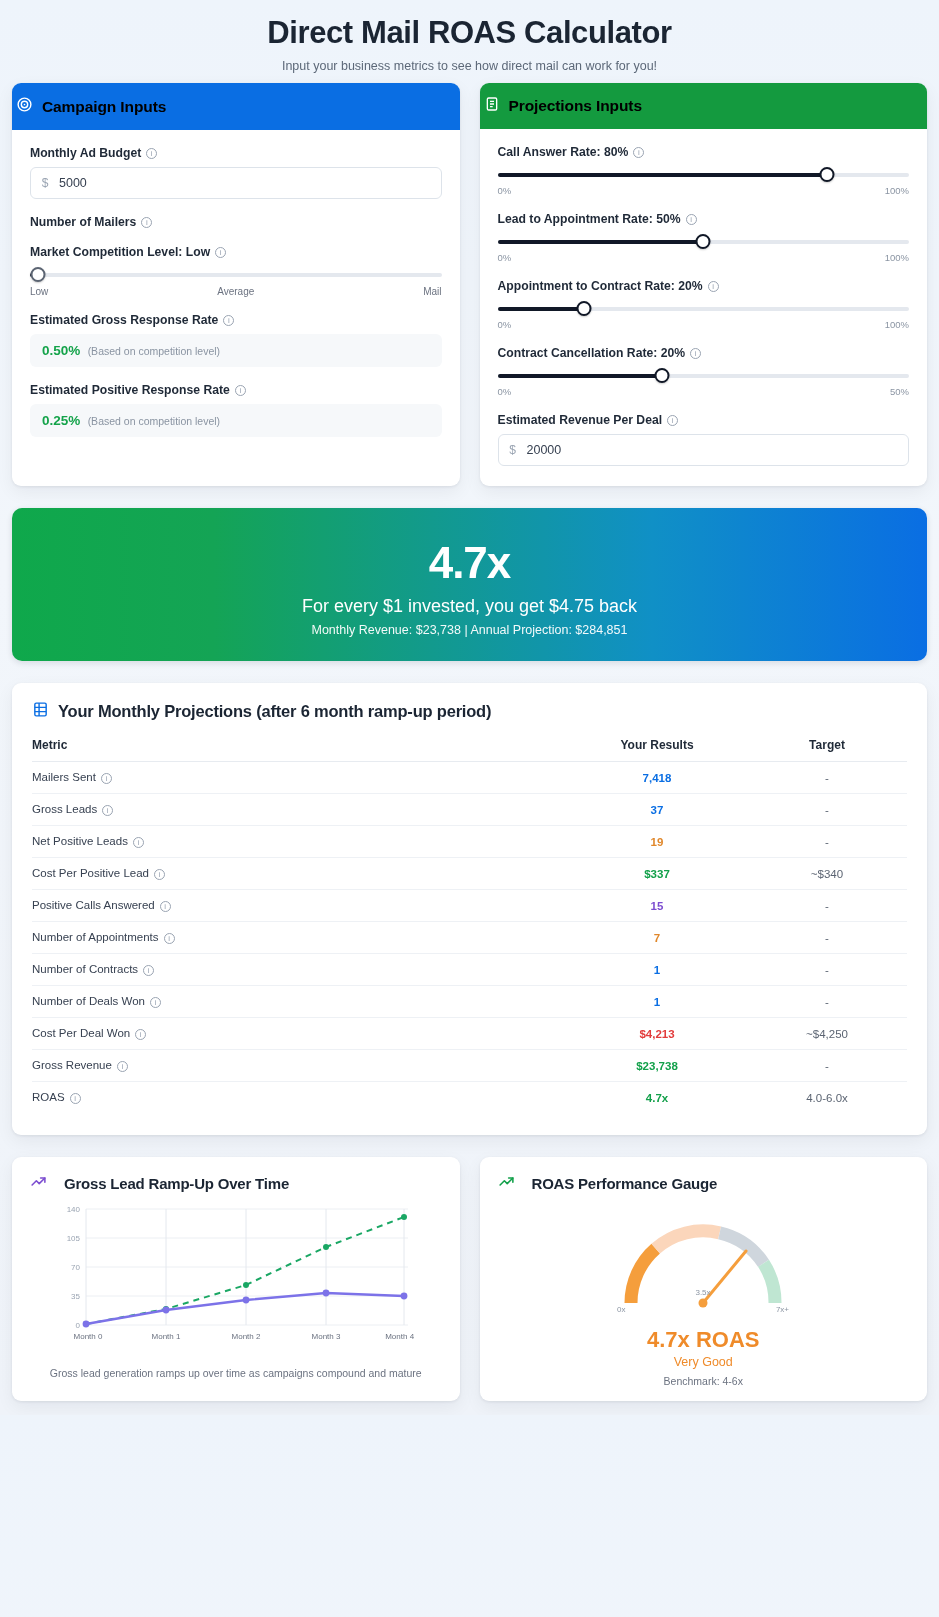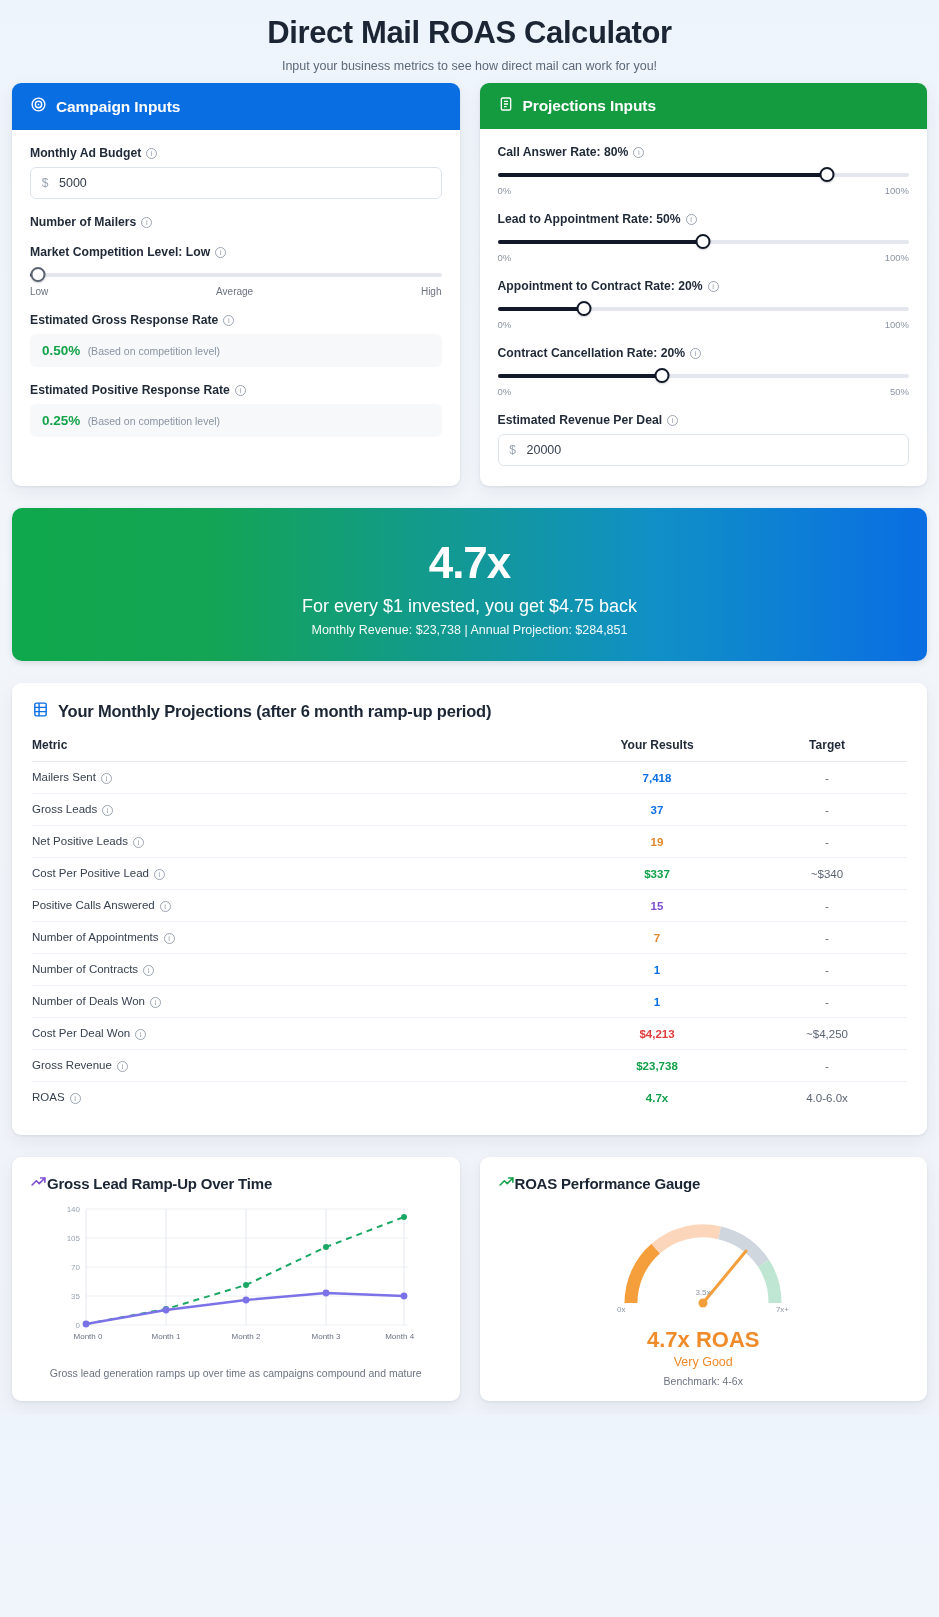--- a/index.html
+++ b/index.html
@@ -43,8 +43,8 @@
     display: flex;
     align-items: center;
     gap: 9px;
-    padding: 13px 18px;
-    color: #ffffff;
+    padding: 13px 4px;
+    color: #000000;
     font-size: 15.5px;
     font-weight: bold;
     letter-spacing: -0.1px;

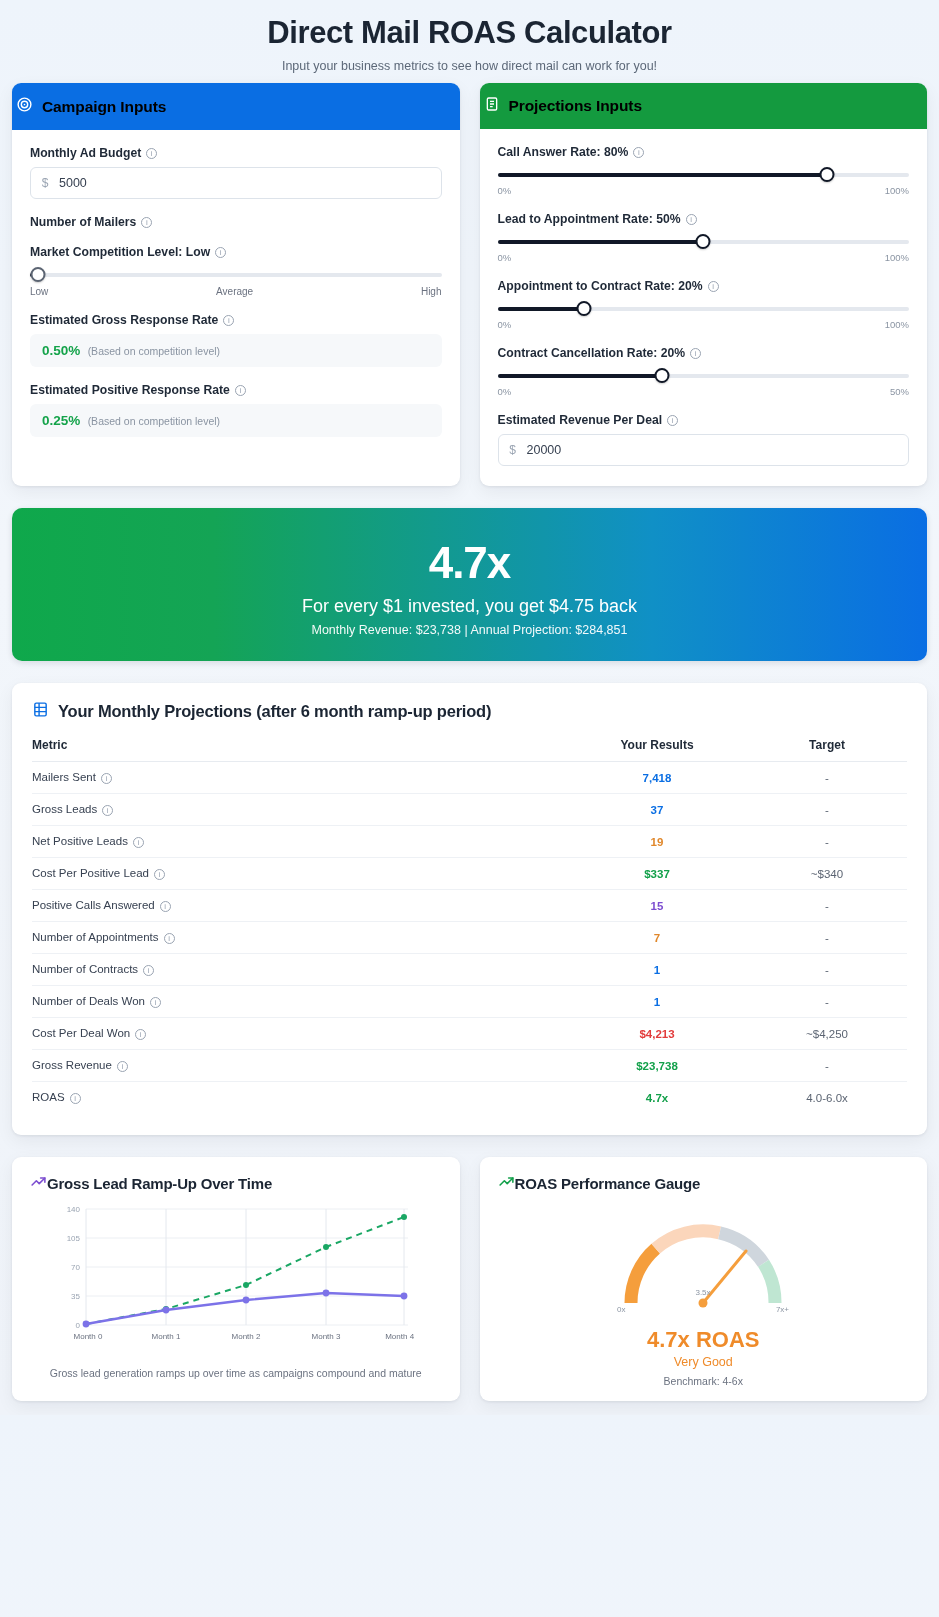--- a/index.html
+++ b/index.html
@@ -276,7 +276,7 @@
           <div class="scale3">
             <span>Low</span>
             <span>Average</span>
-            <span>High</span>
+            <span>Mail</span>
           </div>
         </div>
 

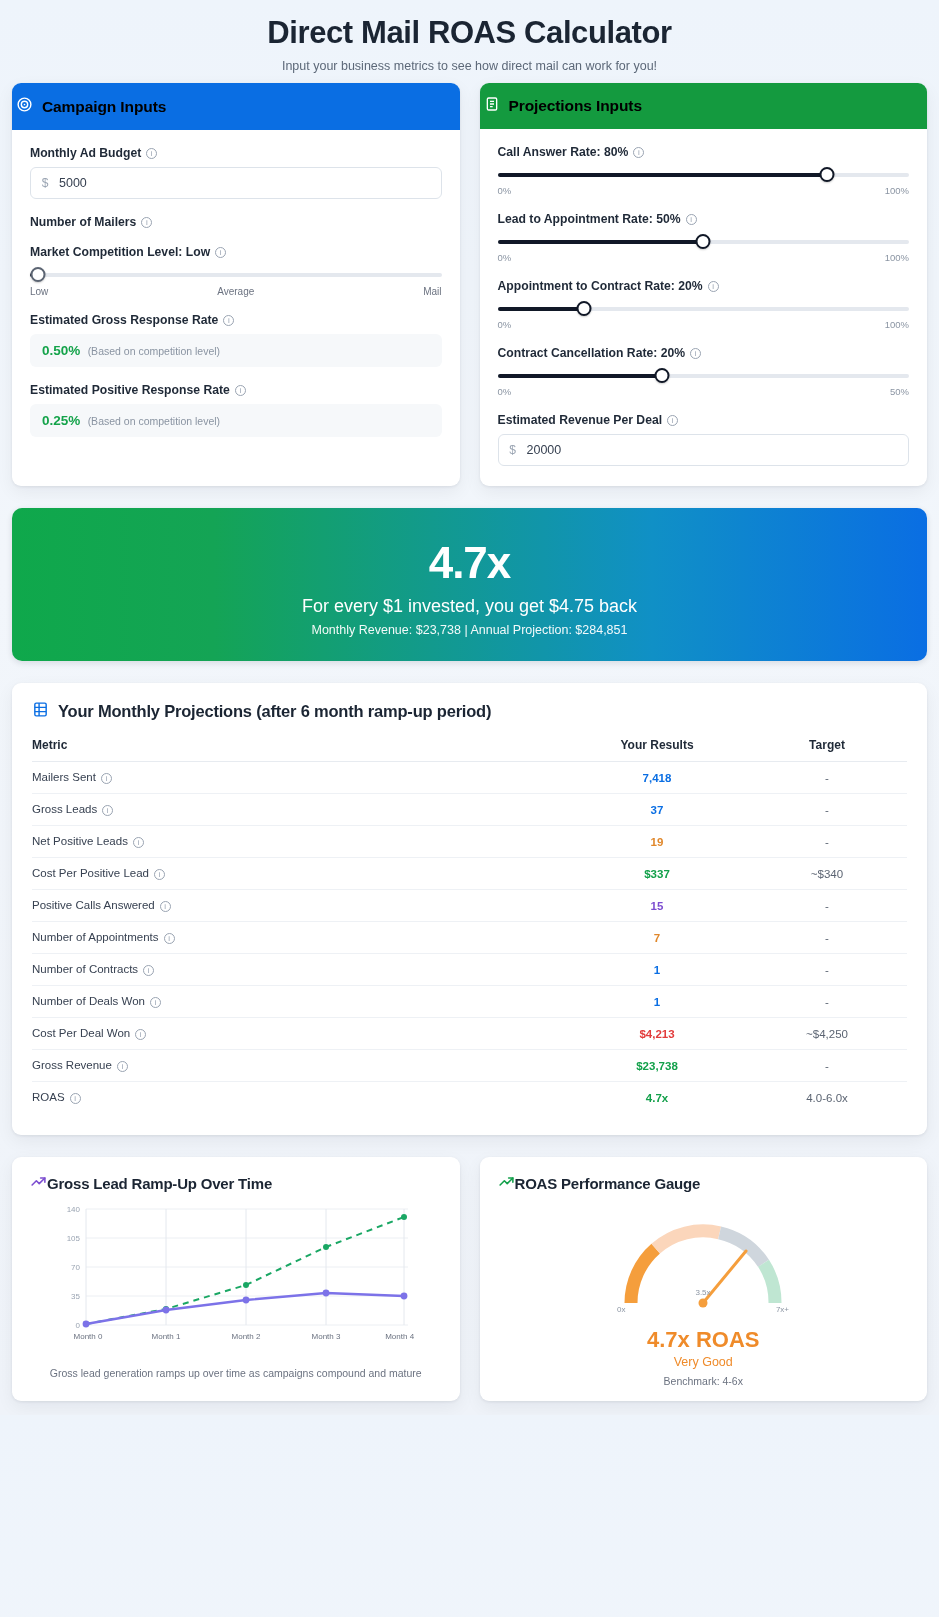--- a/index.html
+++ b/index.html
@@ -210,7 +210,7 @@
     flex: 1 1 0; min-width: 0;
   }
   .chart-title {
-    display: flex; align-items: center; gap: 0;
+    display: flex; align-items: center; gap: 17px;
     font-size: 15px; font-weight: bold; color: #1b2533; letter-spacing: -0.2px;
   }
   .chart-foot { font-size: 10.5px; color: #6b7280; text-align: center; margin-top: 10px; }

